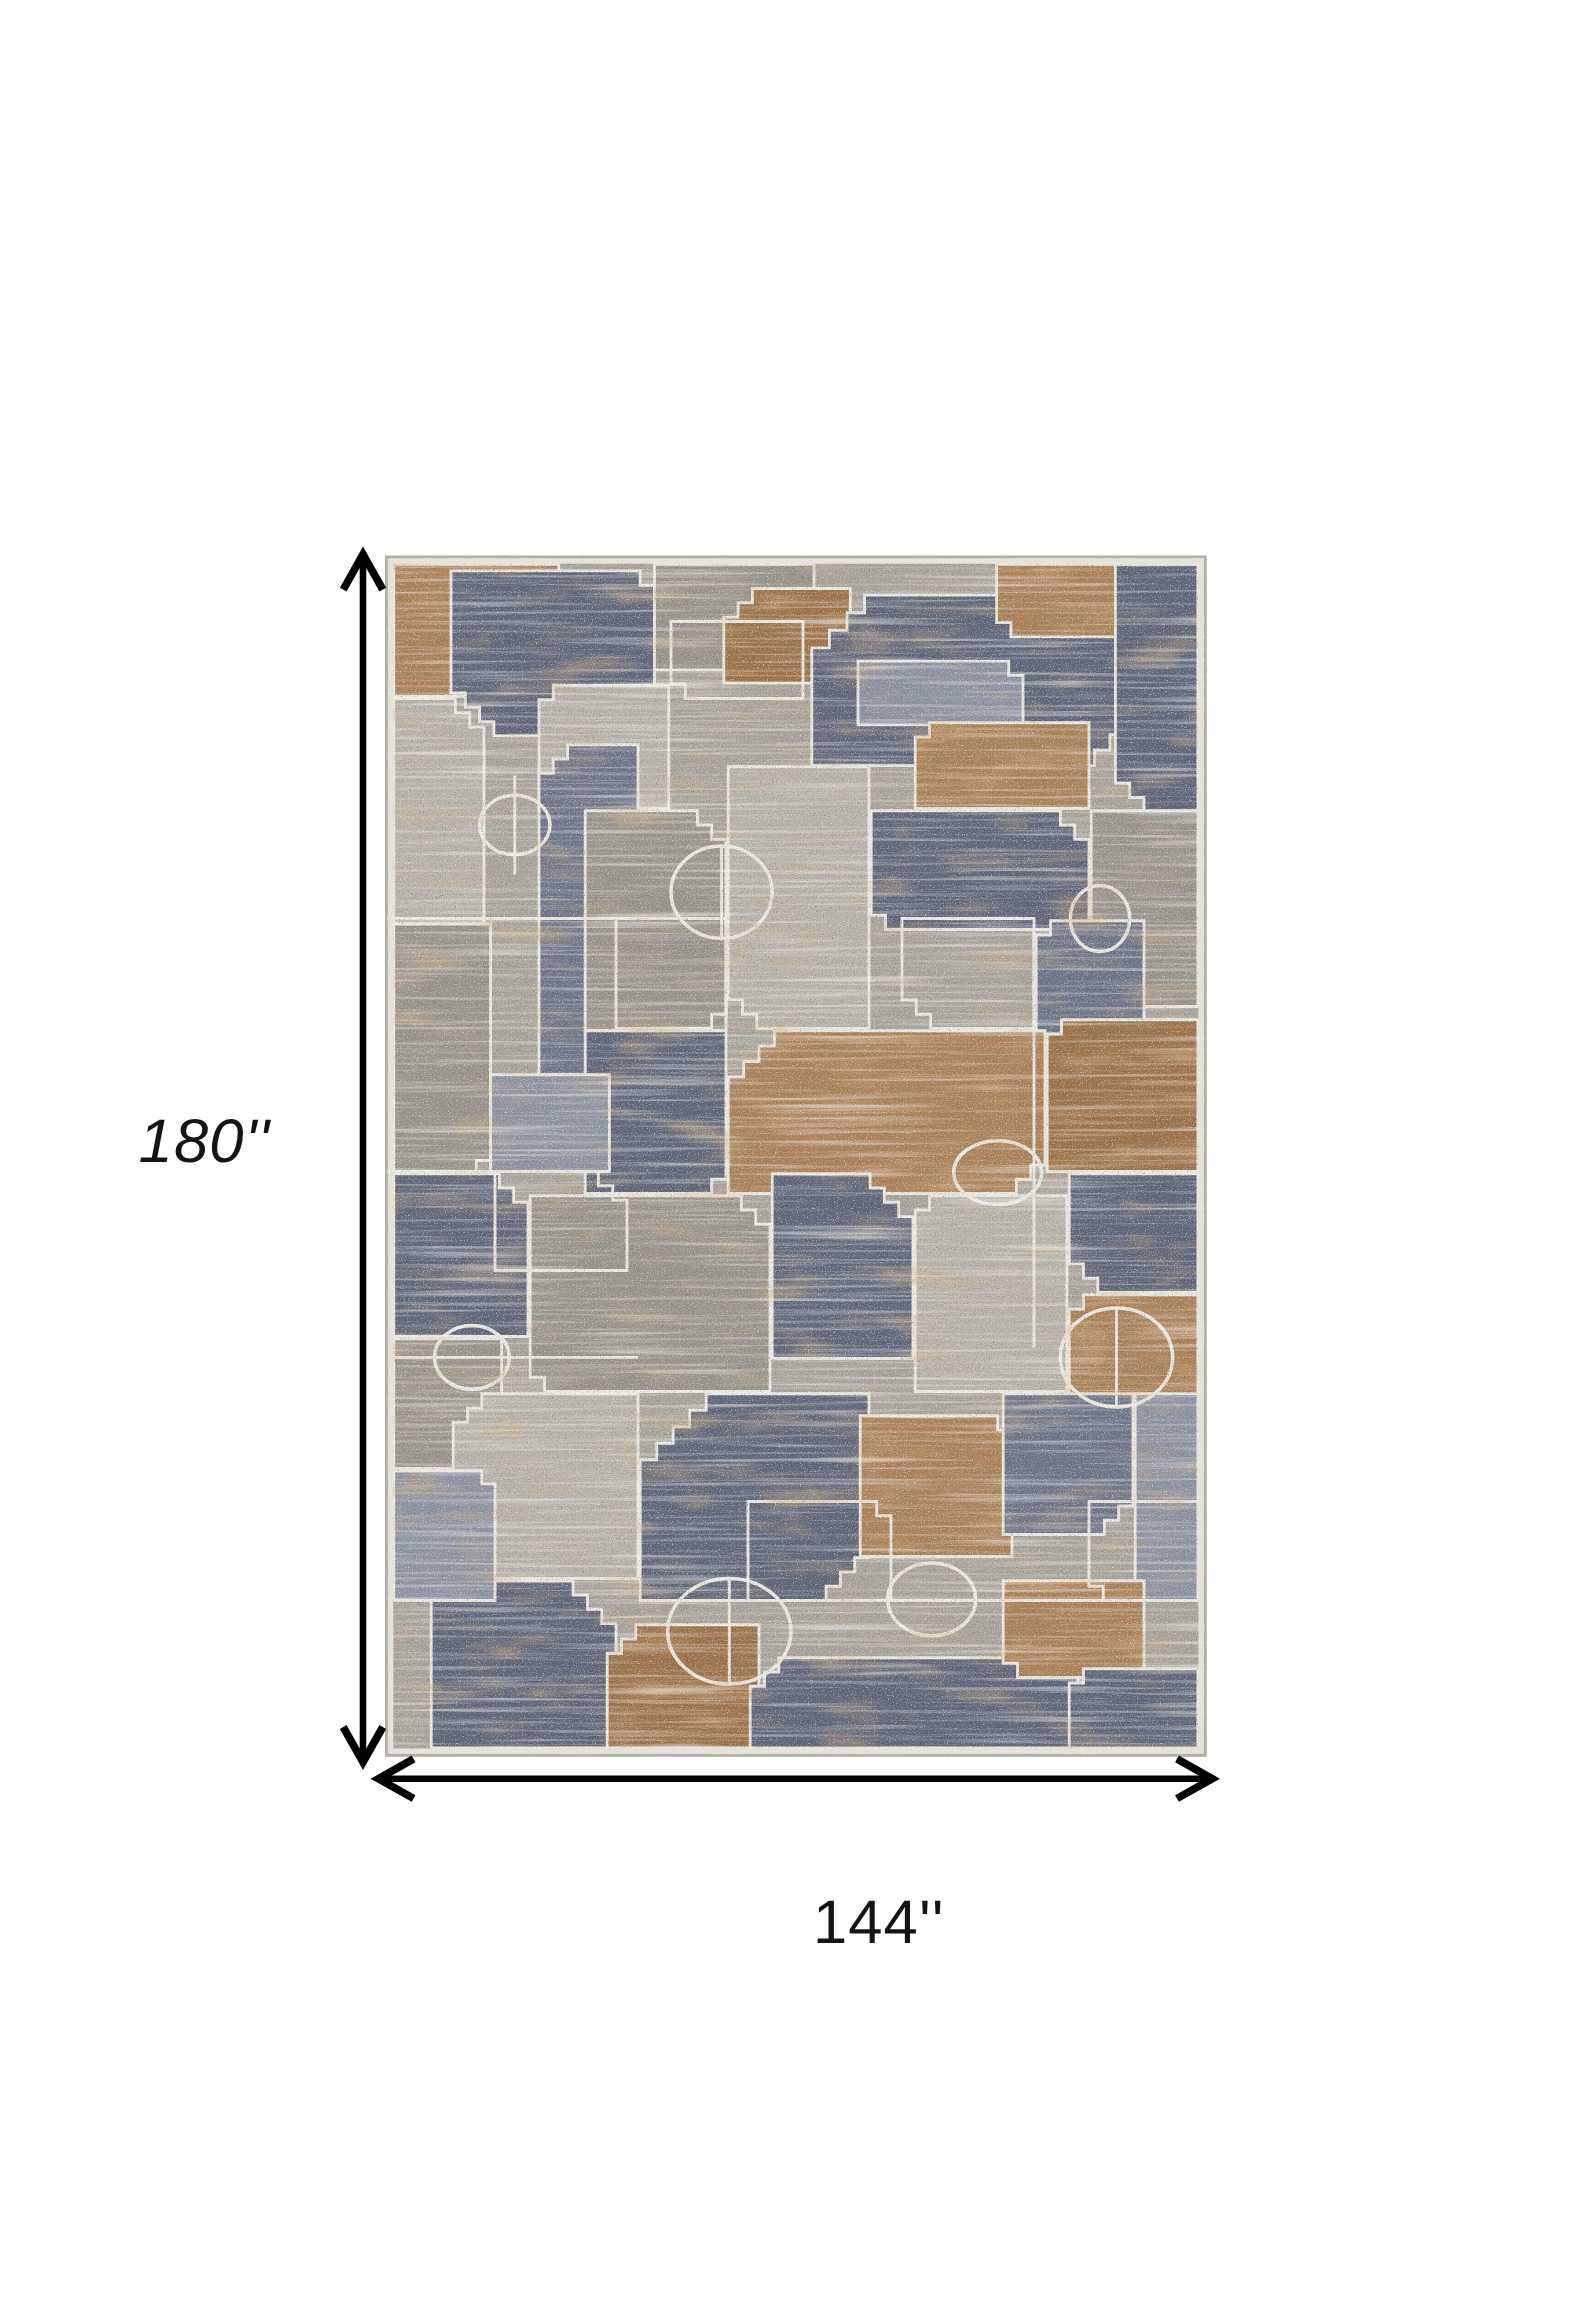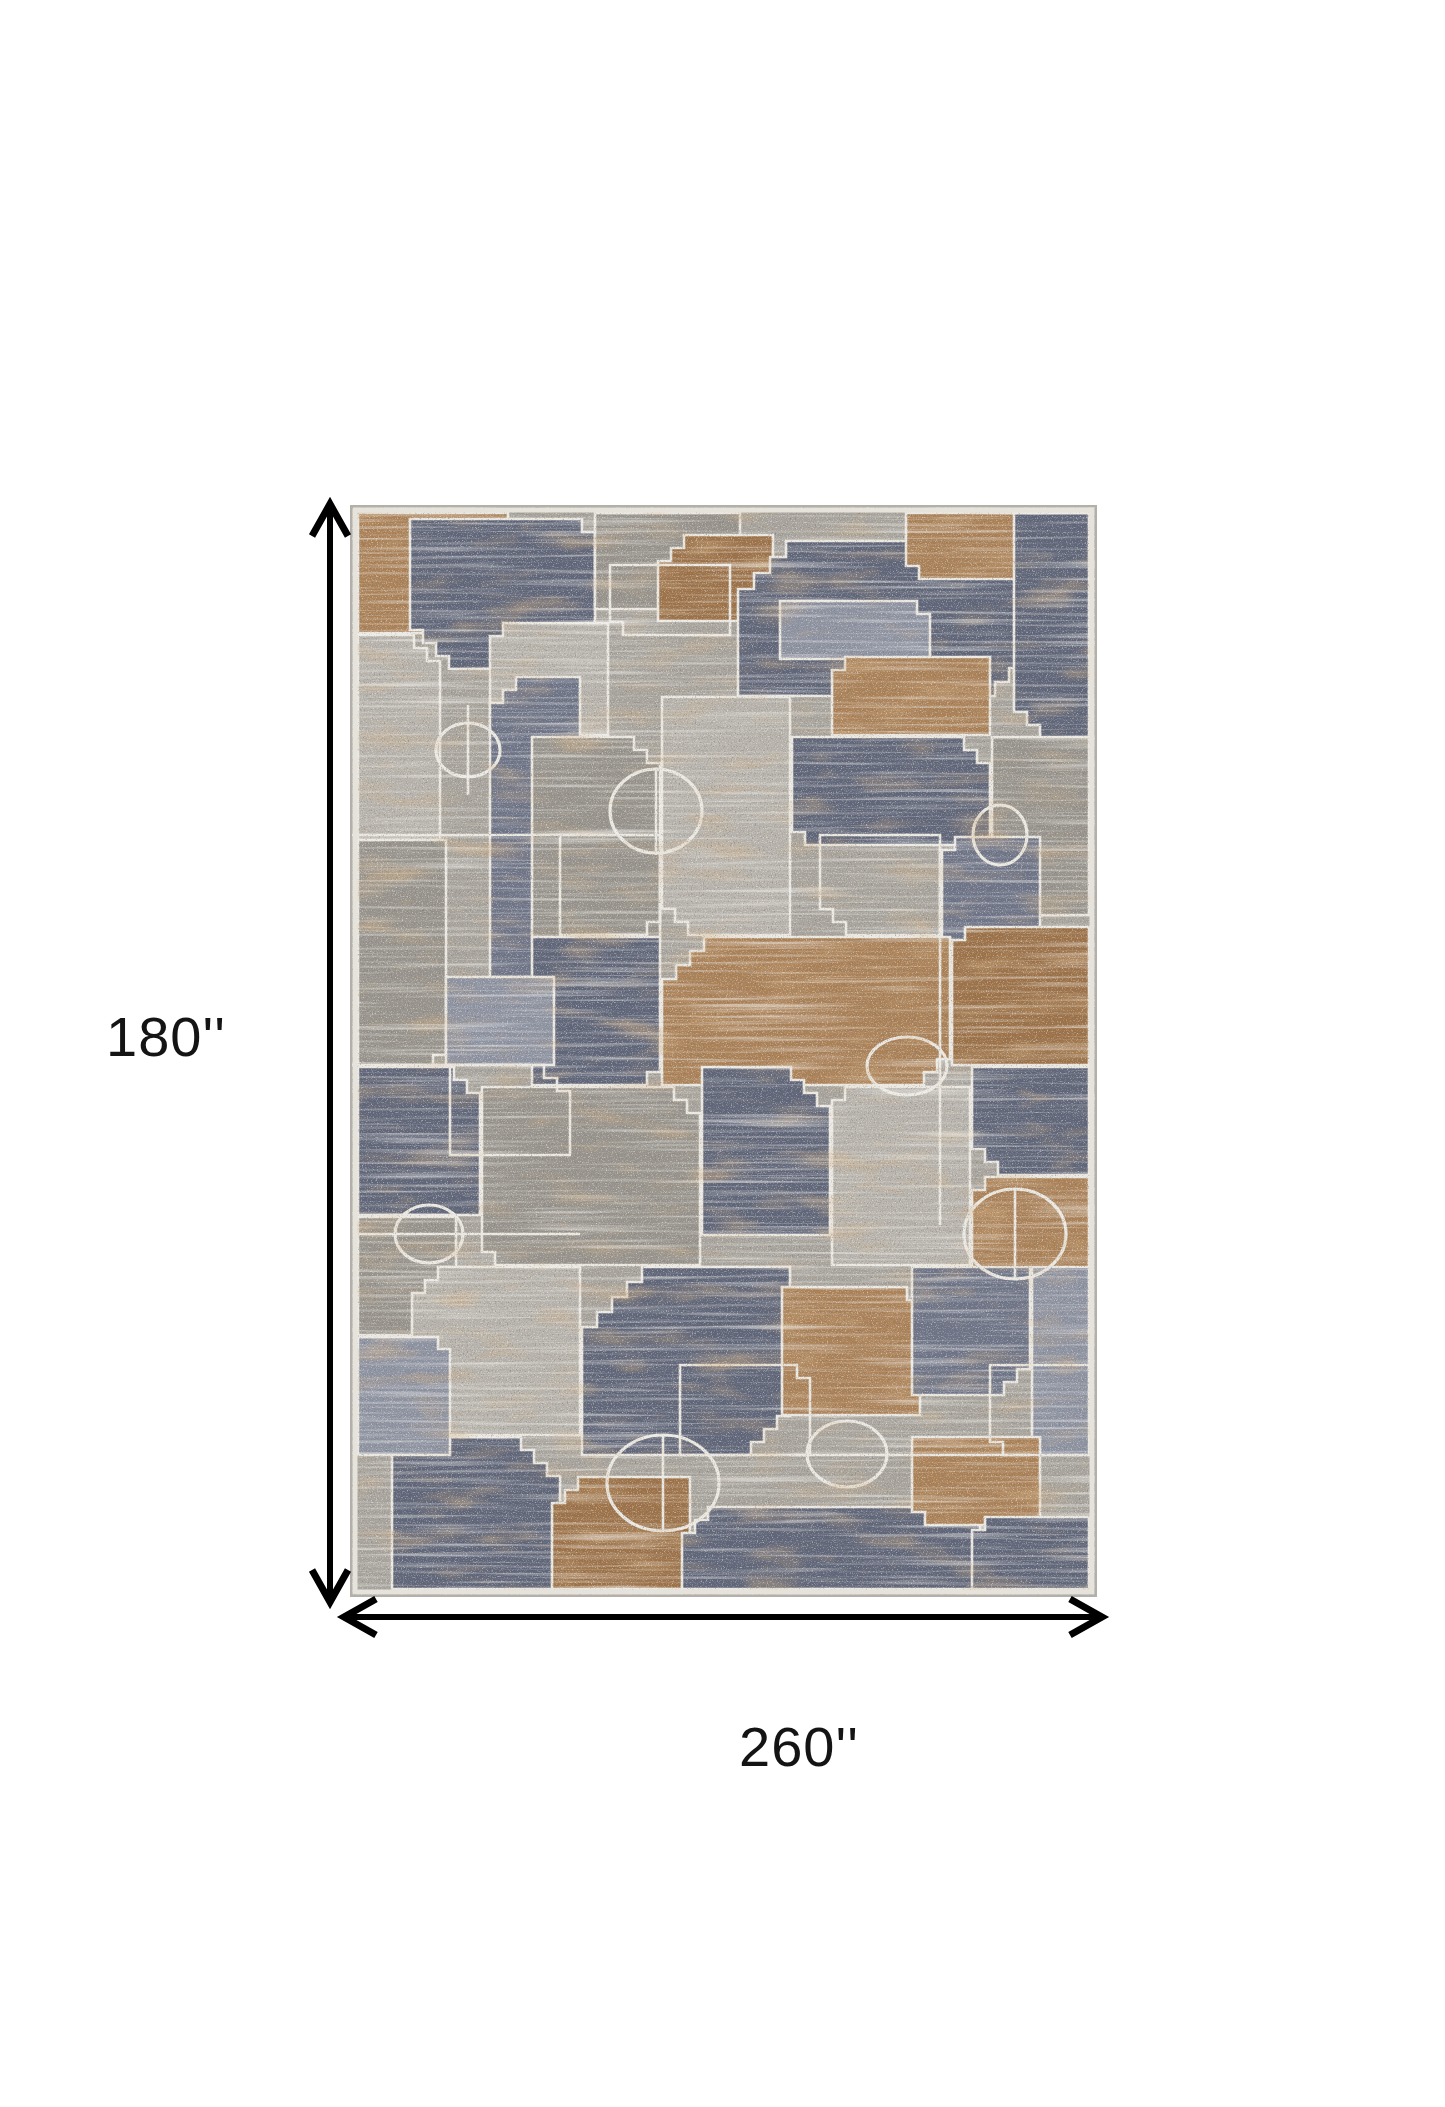--- a/index.html
+++ b/index.html
@@ -12,7 +12,7 @@
   #rug-svg{position:absolute;left:350px;top:505px;width:747px;height:1092px;}
   #arrows-svg{position:absolute;left:0;top:0;width:1445px;height:2107px;pointer-events:none;}
   .dim-label{position:absolute;color:#141414;font-weight:400;letter-spacing:1px;}
-  #height-label{left:106px;top:1004px;font-size:56px;}
+  #height-label{left:126px;top:1004px;font-size:56px;font-style:italic;}
   #width-label{left:739px;top:1714px;font-size:56px;}
 </style>
 </head>

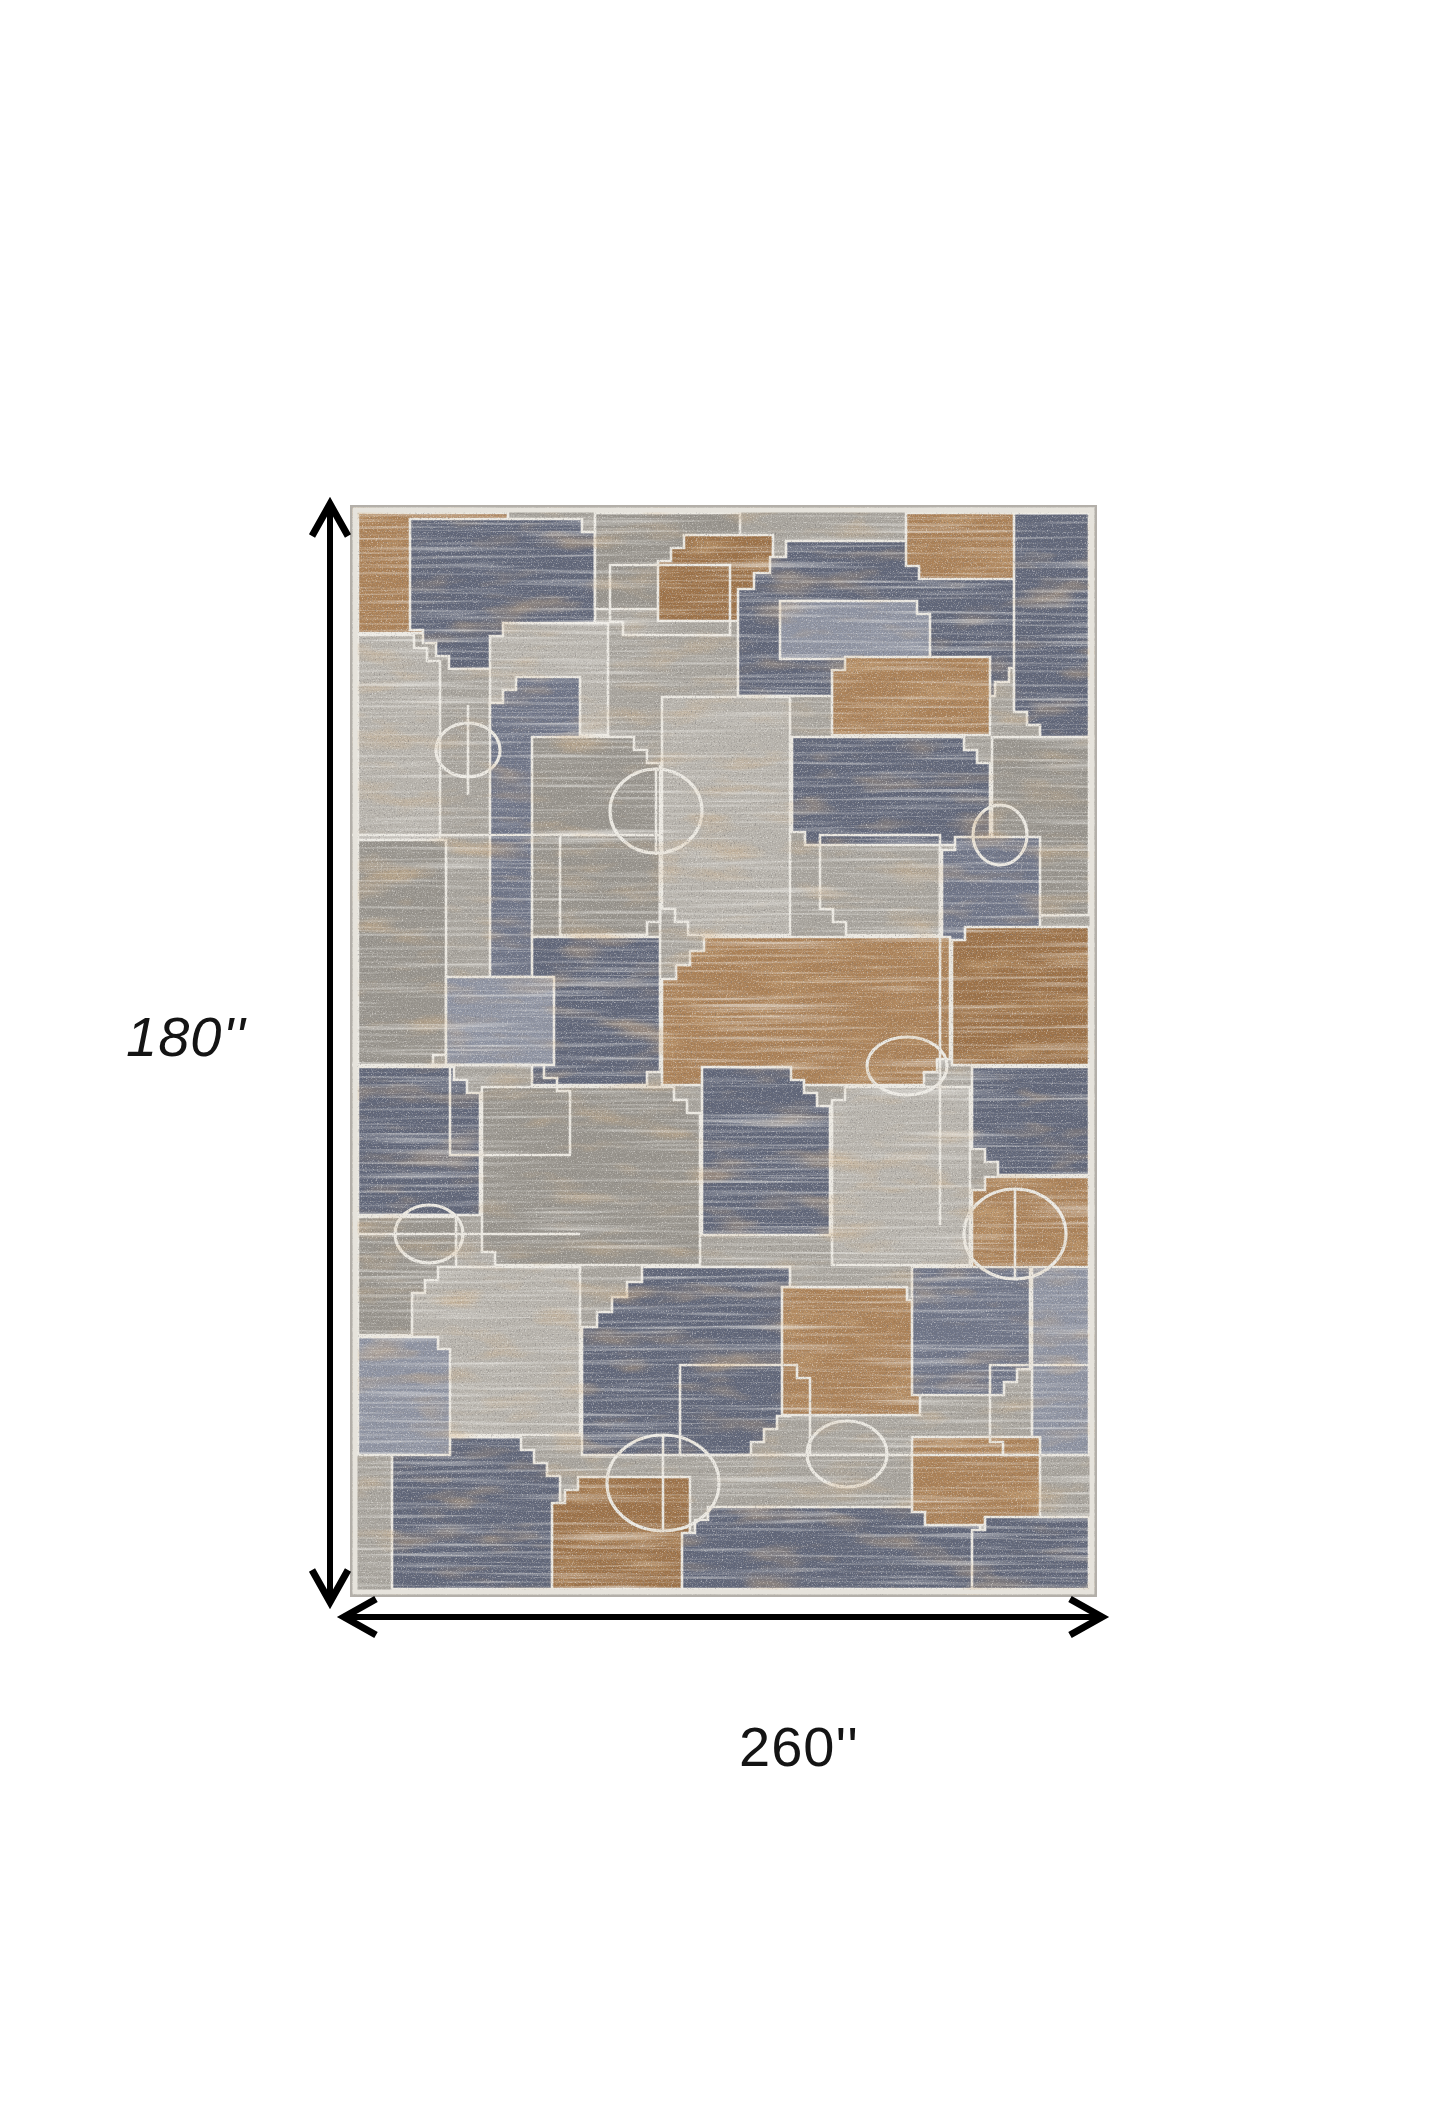--- a/index.html
+++ b/index.html
@@ -132,7 +132,7 @@
   </svg>
 
   <div class="dim-label" id="height-label">180''</div>
-  <div class="dim-label" id="width-label">260''</div>
+  <div class="dim-label" id="width-label">144''</div>
 </div>
 
 </body></html>

